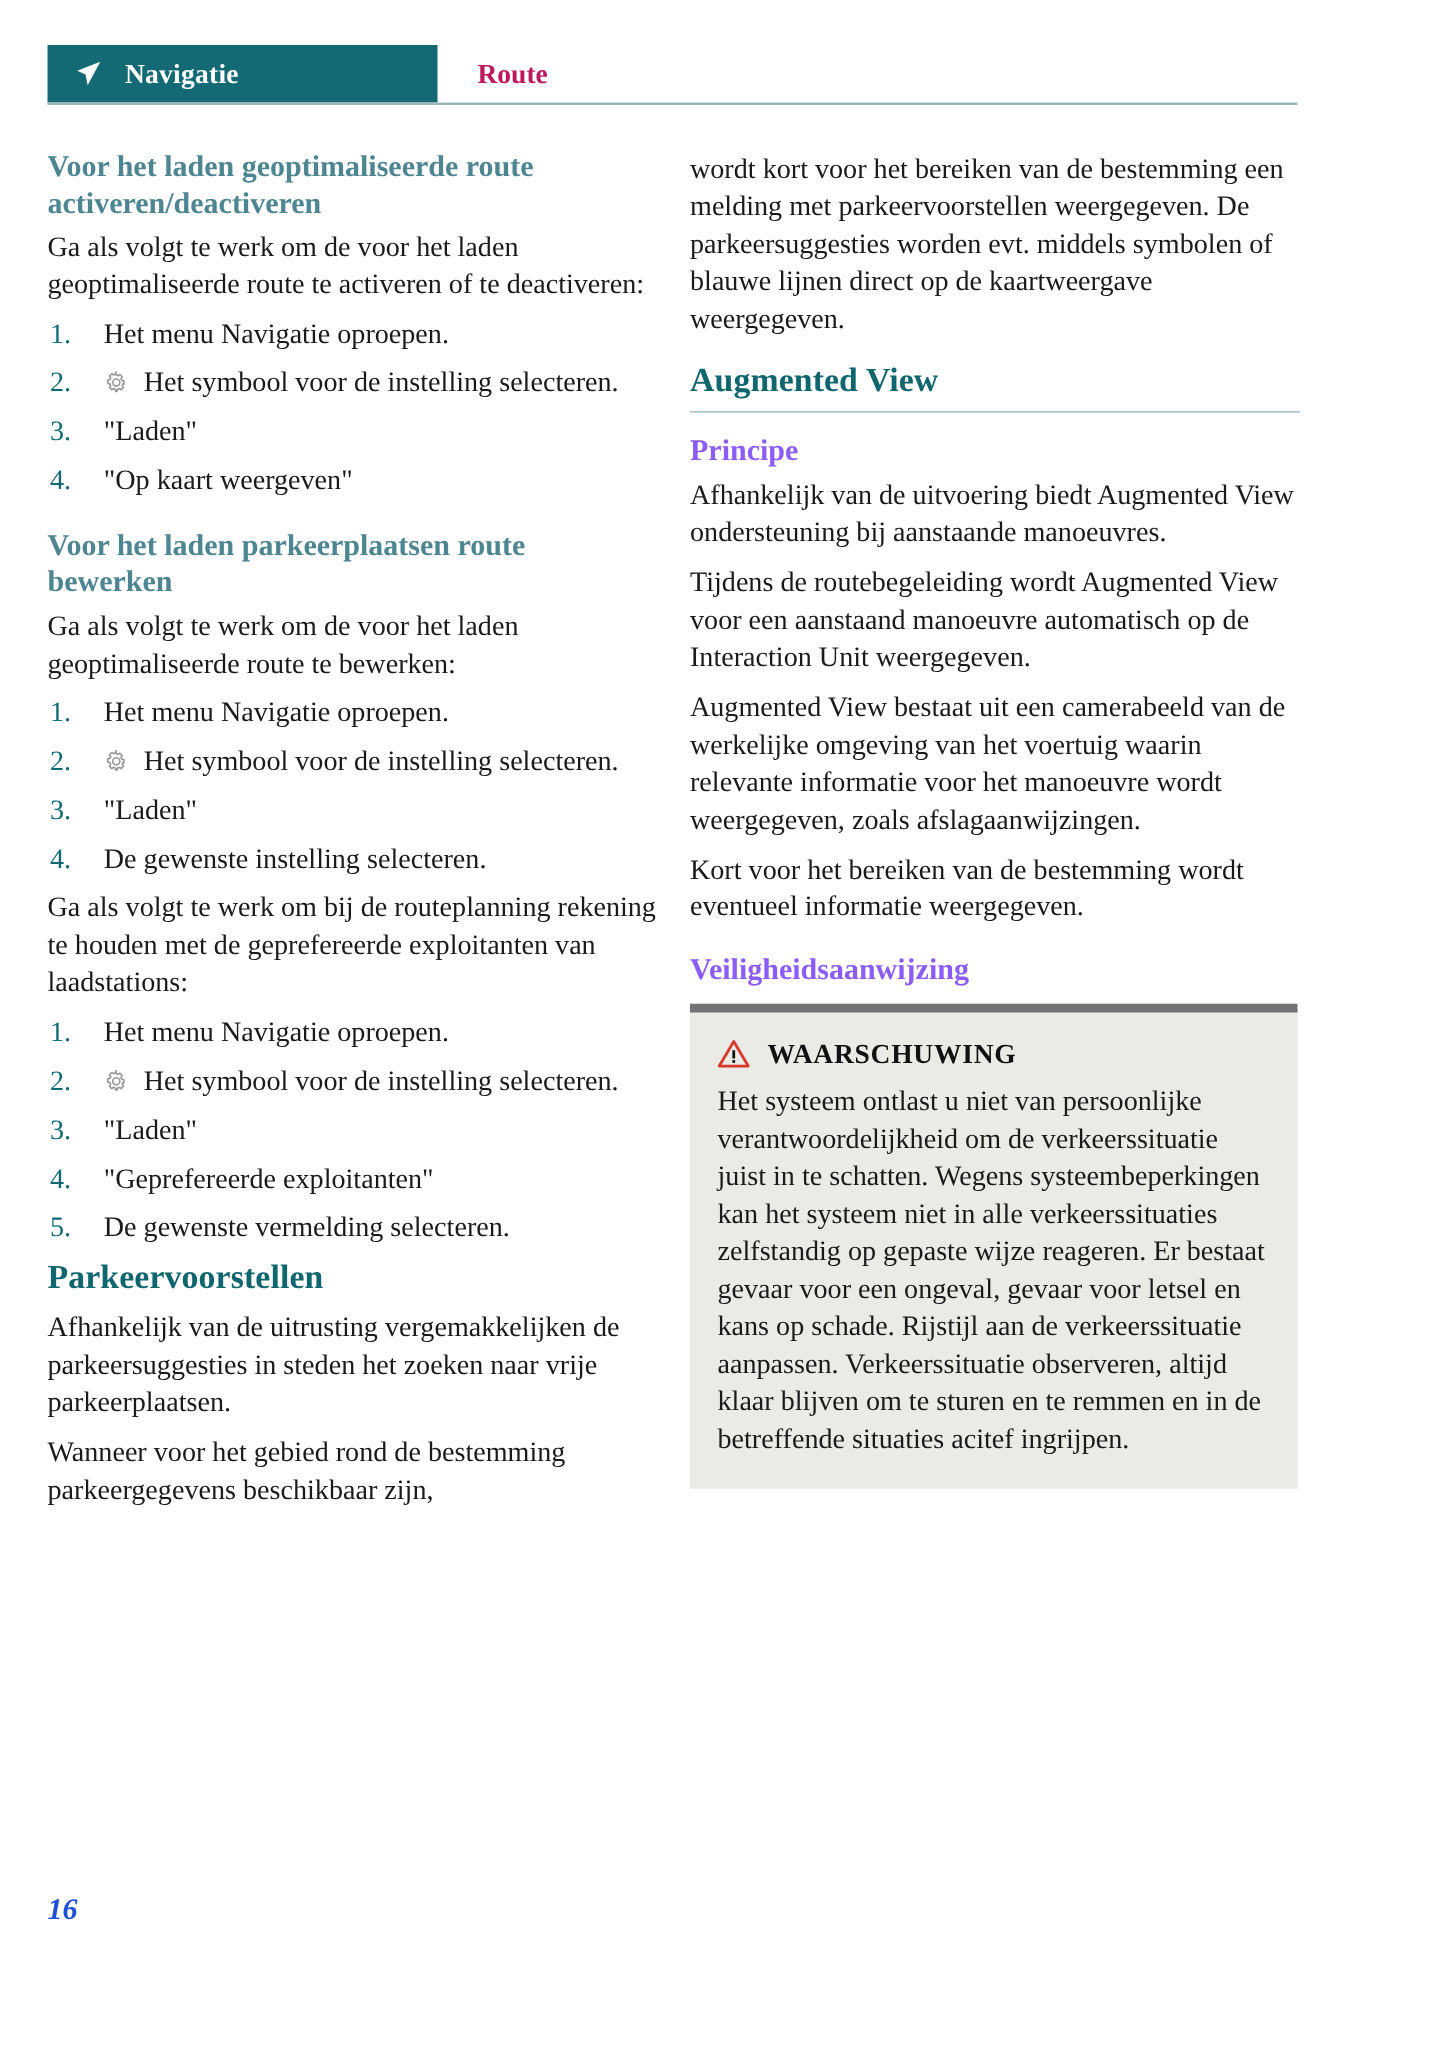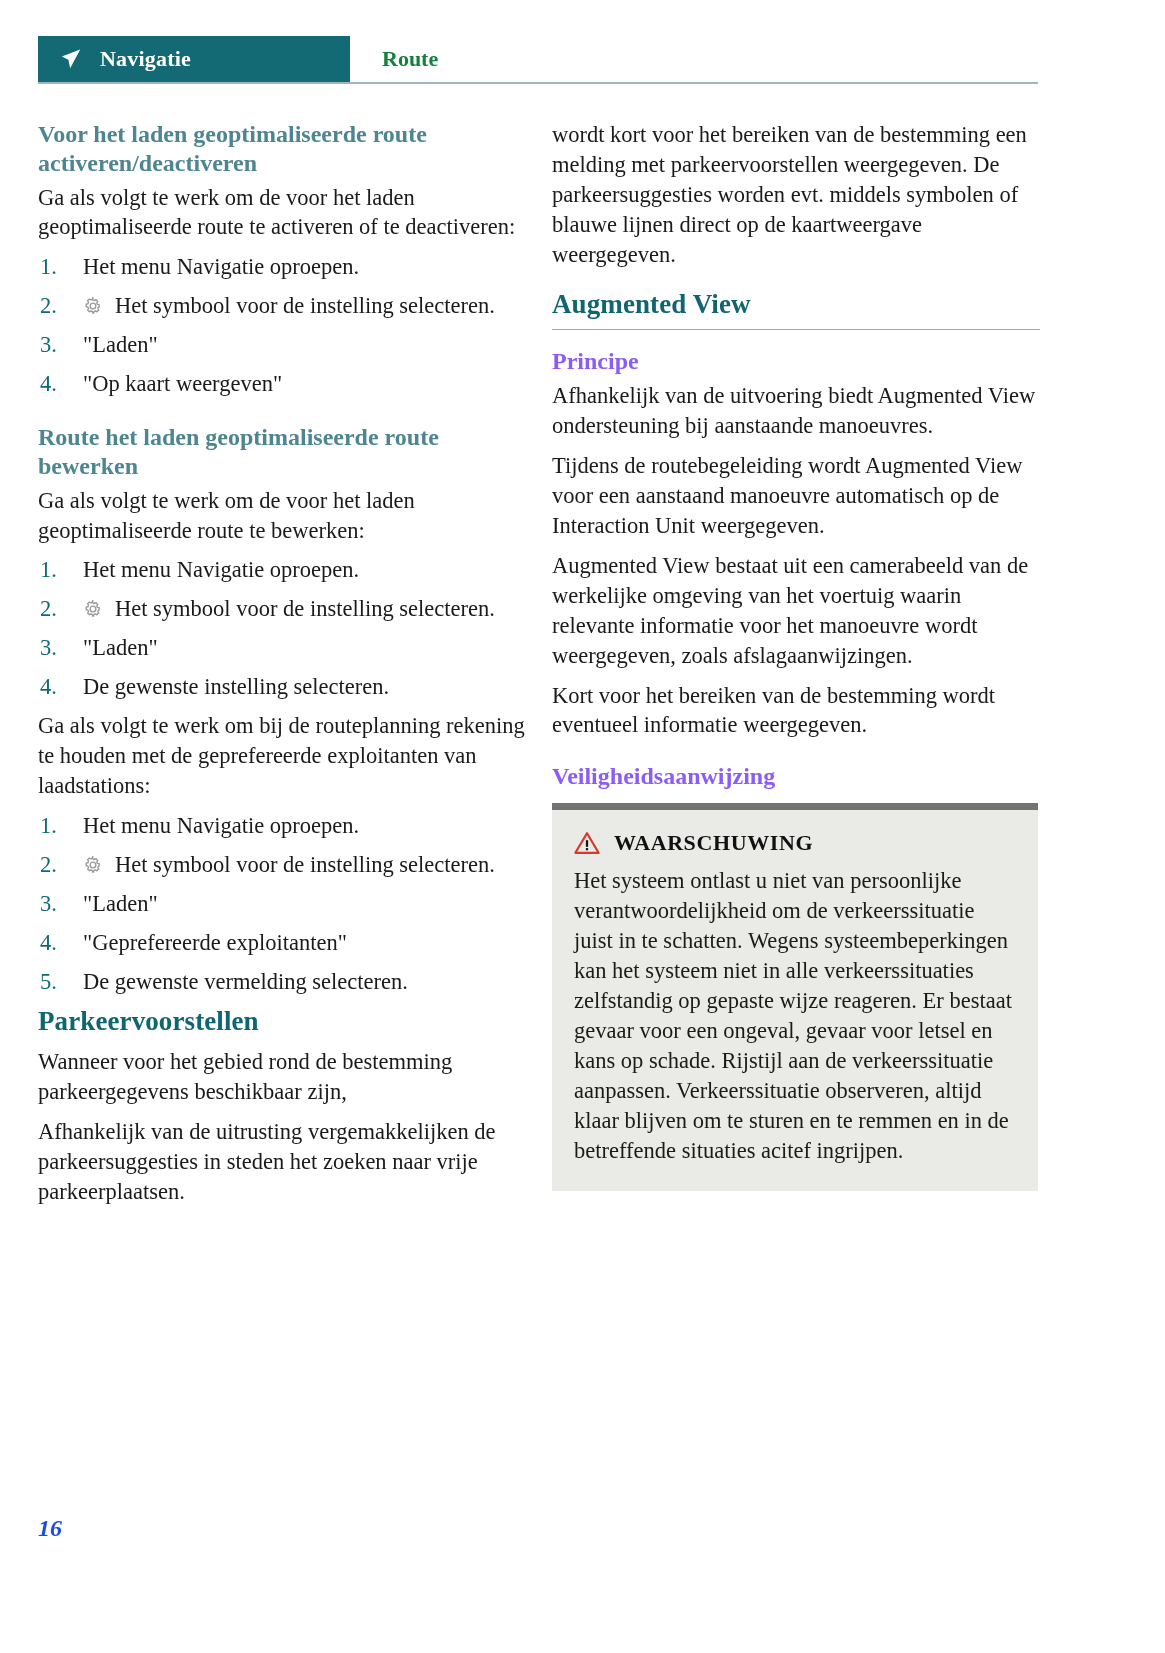--- a/index.html
+++ b/index.html
@@ -63,7 +63,7 @@
     padding-left: 32px;
     font-size: 22px;
     font-weight: bold;
-    color: #15803d;
+    color: #be185d;
   }
   .header-rule {
     position: absolute;

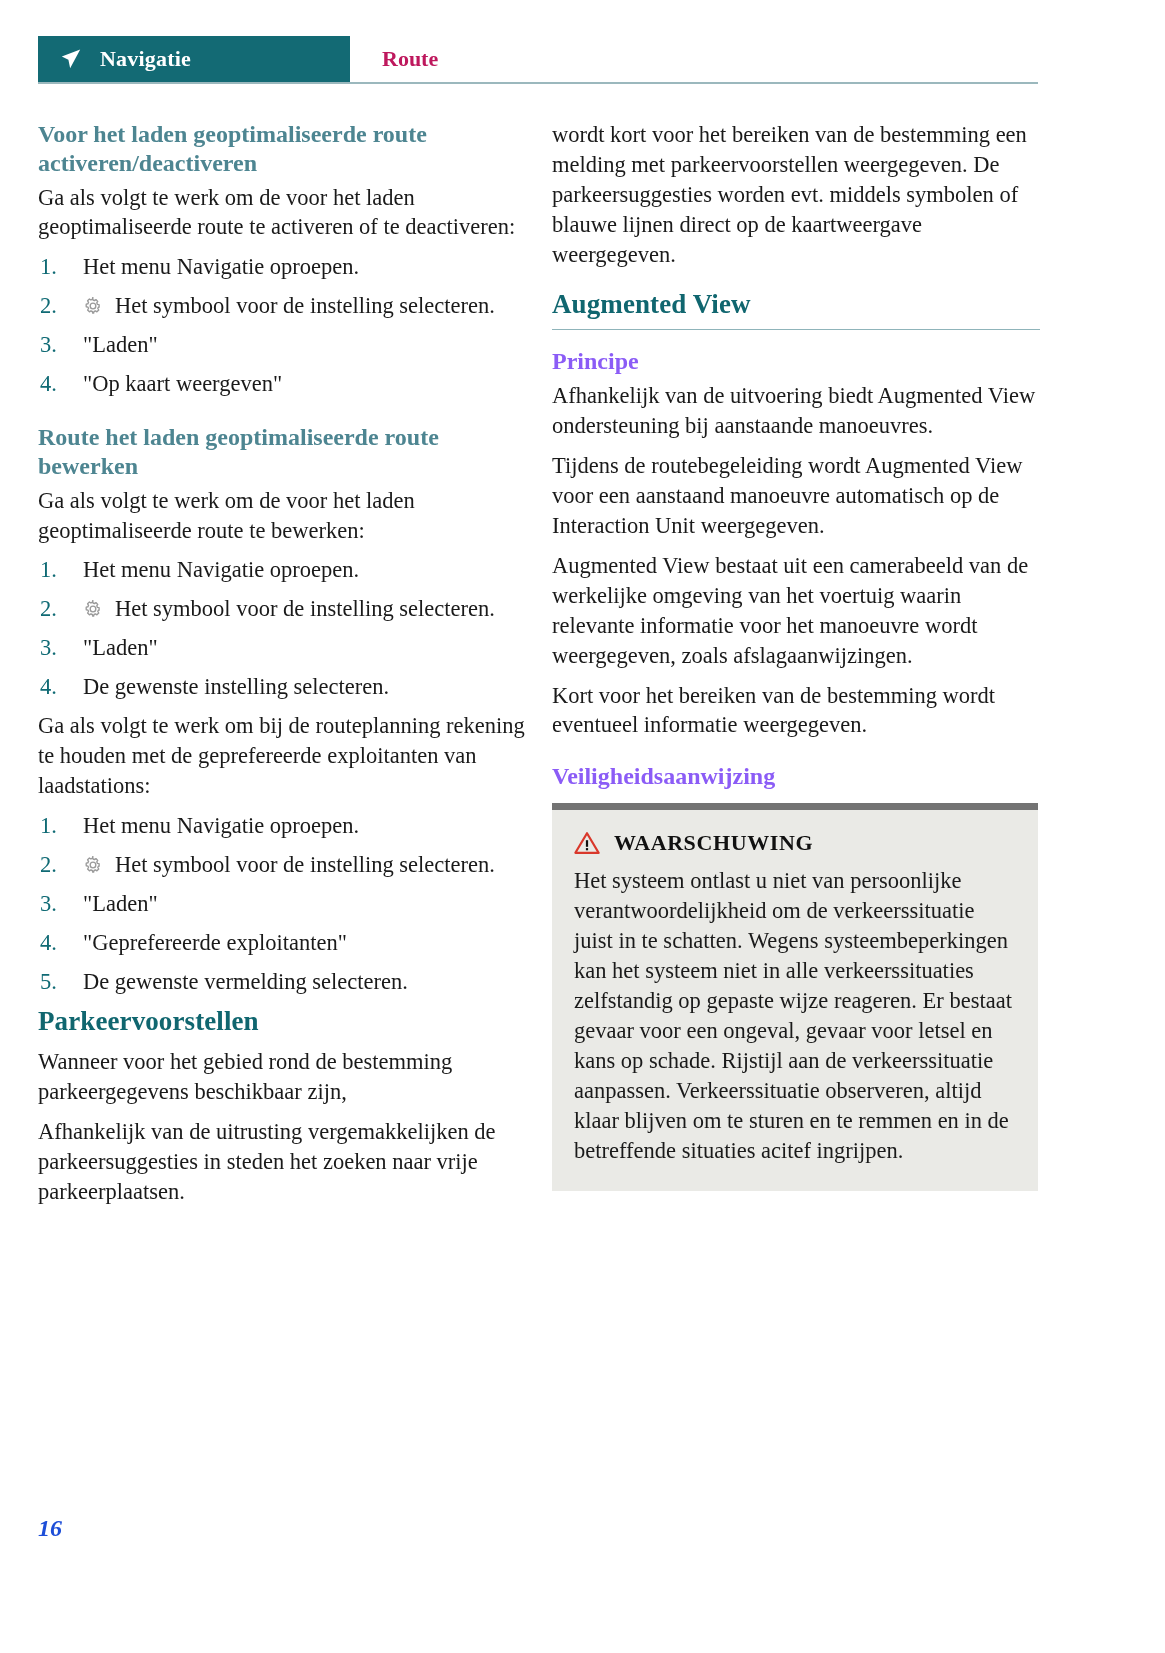--- a/index.html
+++ b/index.html
@@ -227,7 +227,7 @@
       <li><span>"Op kaart weergeven"</span></li>
     </ol>
 
-    <h3 class="sub3">Route het laden geoptimaliseerde route bewerken</h3>
+    <h3 class="sub3">Voor het laden parkeerplaatsen route bewerken</h3>
     <p class="body">Ga als volgt te werk om de voor het laden geoptimaliseerde route te bewerken:</p>
     <ol class="steps">
       <li><span>Het menu Navigatie oproepen.</span></li>

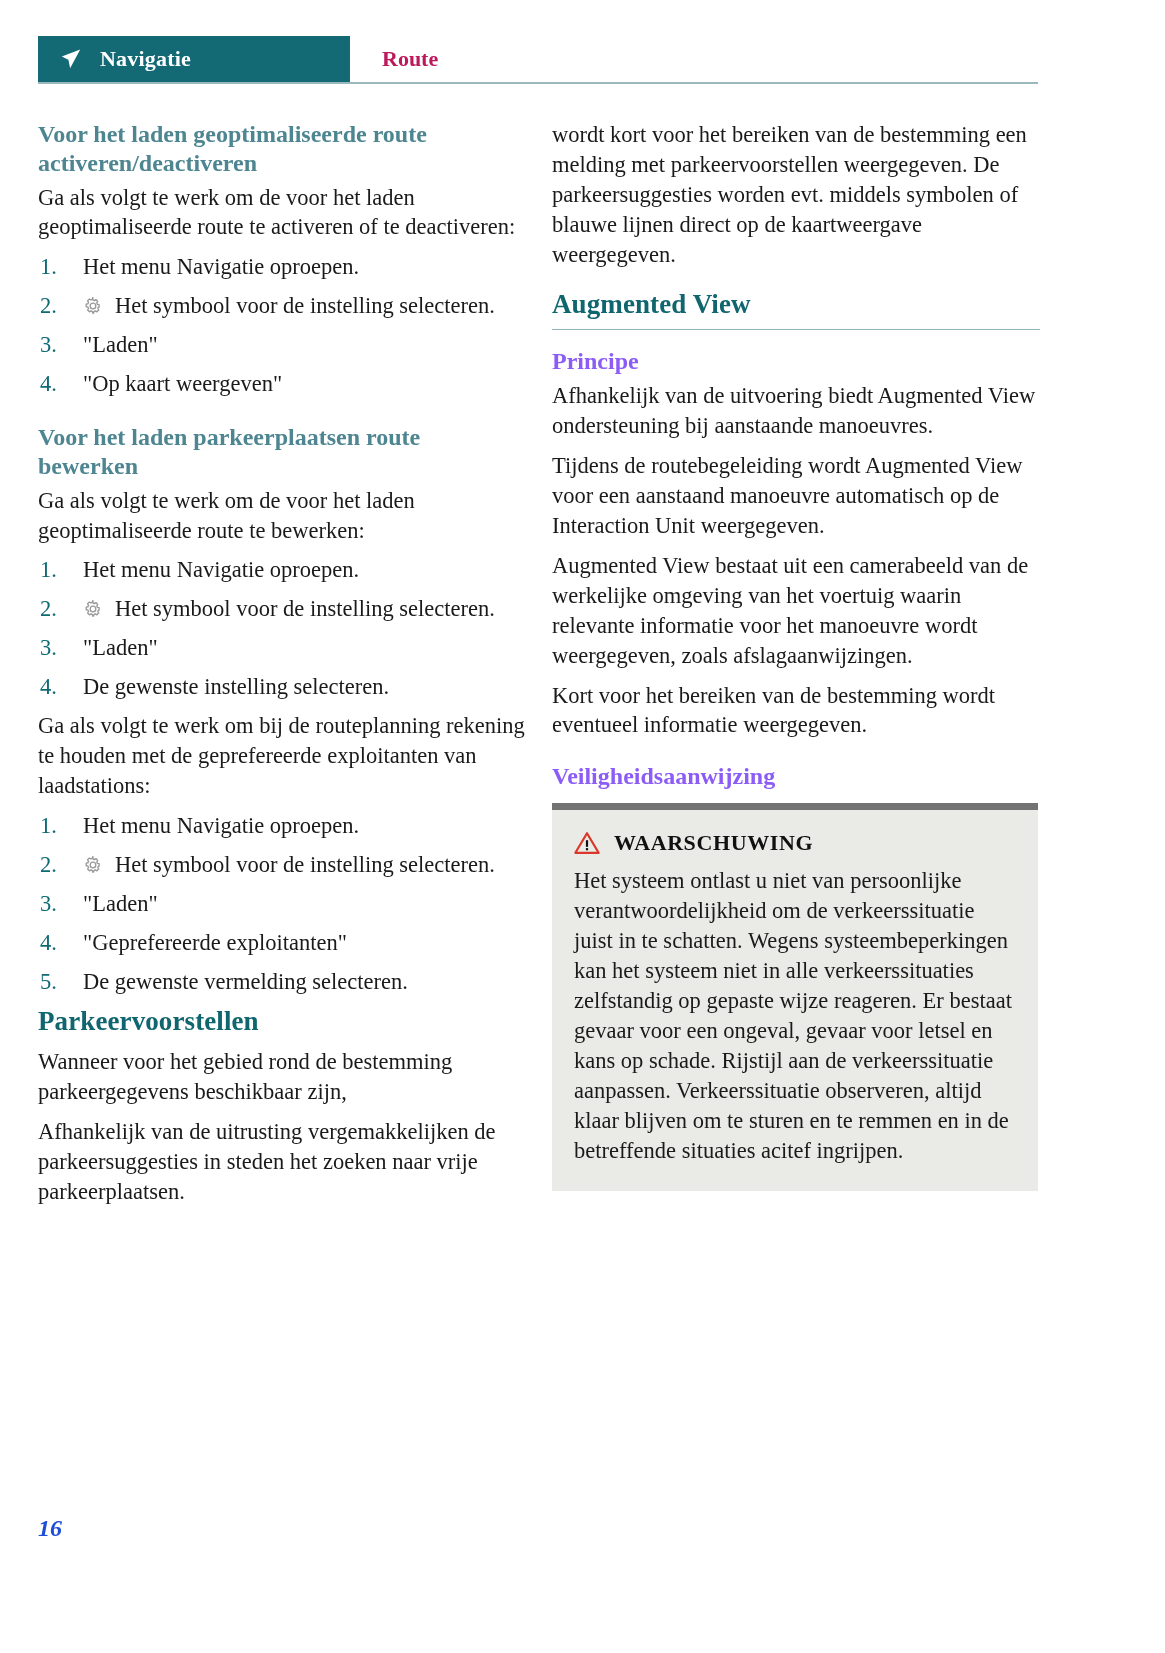--- a/index.html
+++ b/index.html
@@ -252,8 +252,8 @@
     </ol>
 
     <h1 class="sec">Parkeervoorstellen</h1>
+    <p class="body">Afhankelijk van de uitrusting vergemakkelijken de parkeersuggesties in steden het zoeken naar vrije parkeerplaatsen.</p>
     <p class="body">Wanneer voor het gebied rond de bestemming parkeergegevens beschikbaar zijn,</p>
-    <p class="body">Afhankelijk van de uitrusting vergemakkelijken de parkeersuggesties in steden het zoeken naar vrije parkeerplaatsen.</p>
   </div>
 
   <div class="col col-right">

